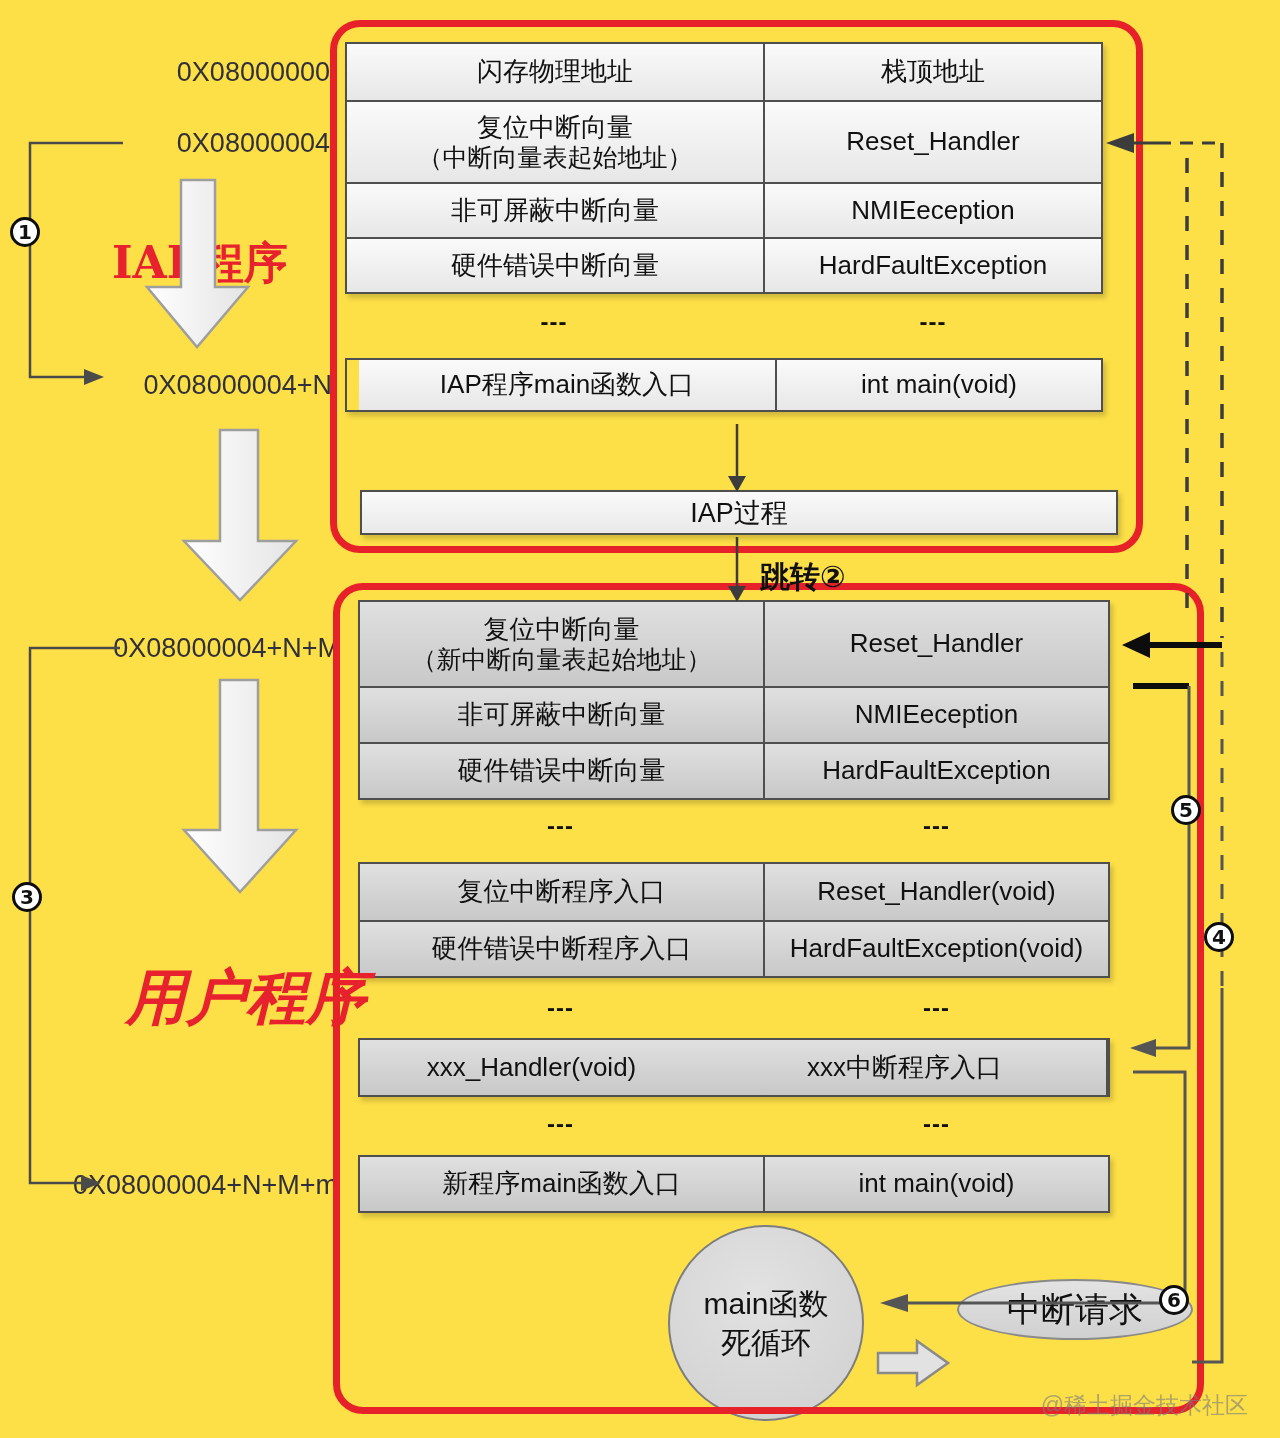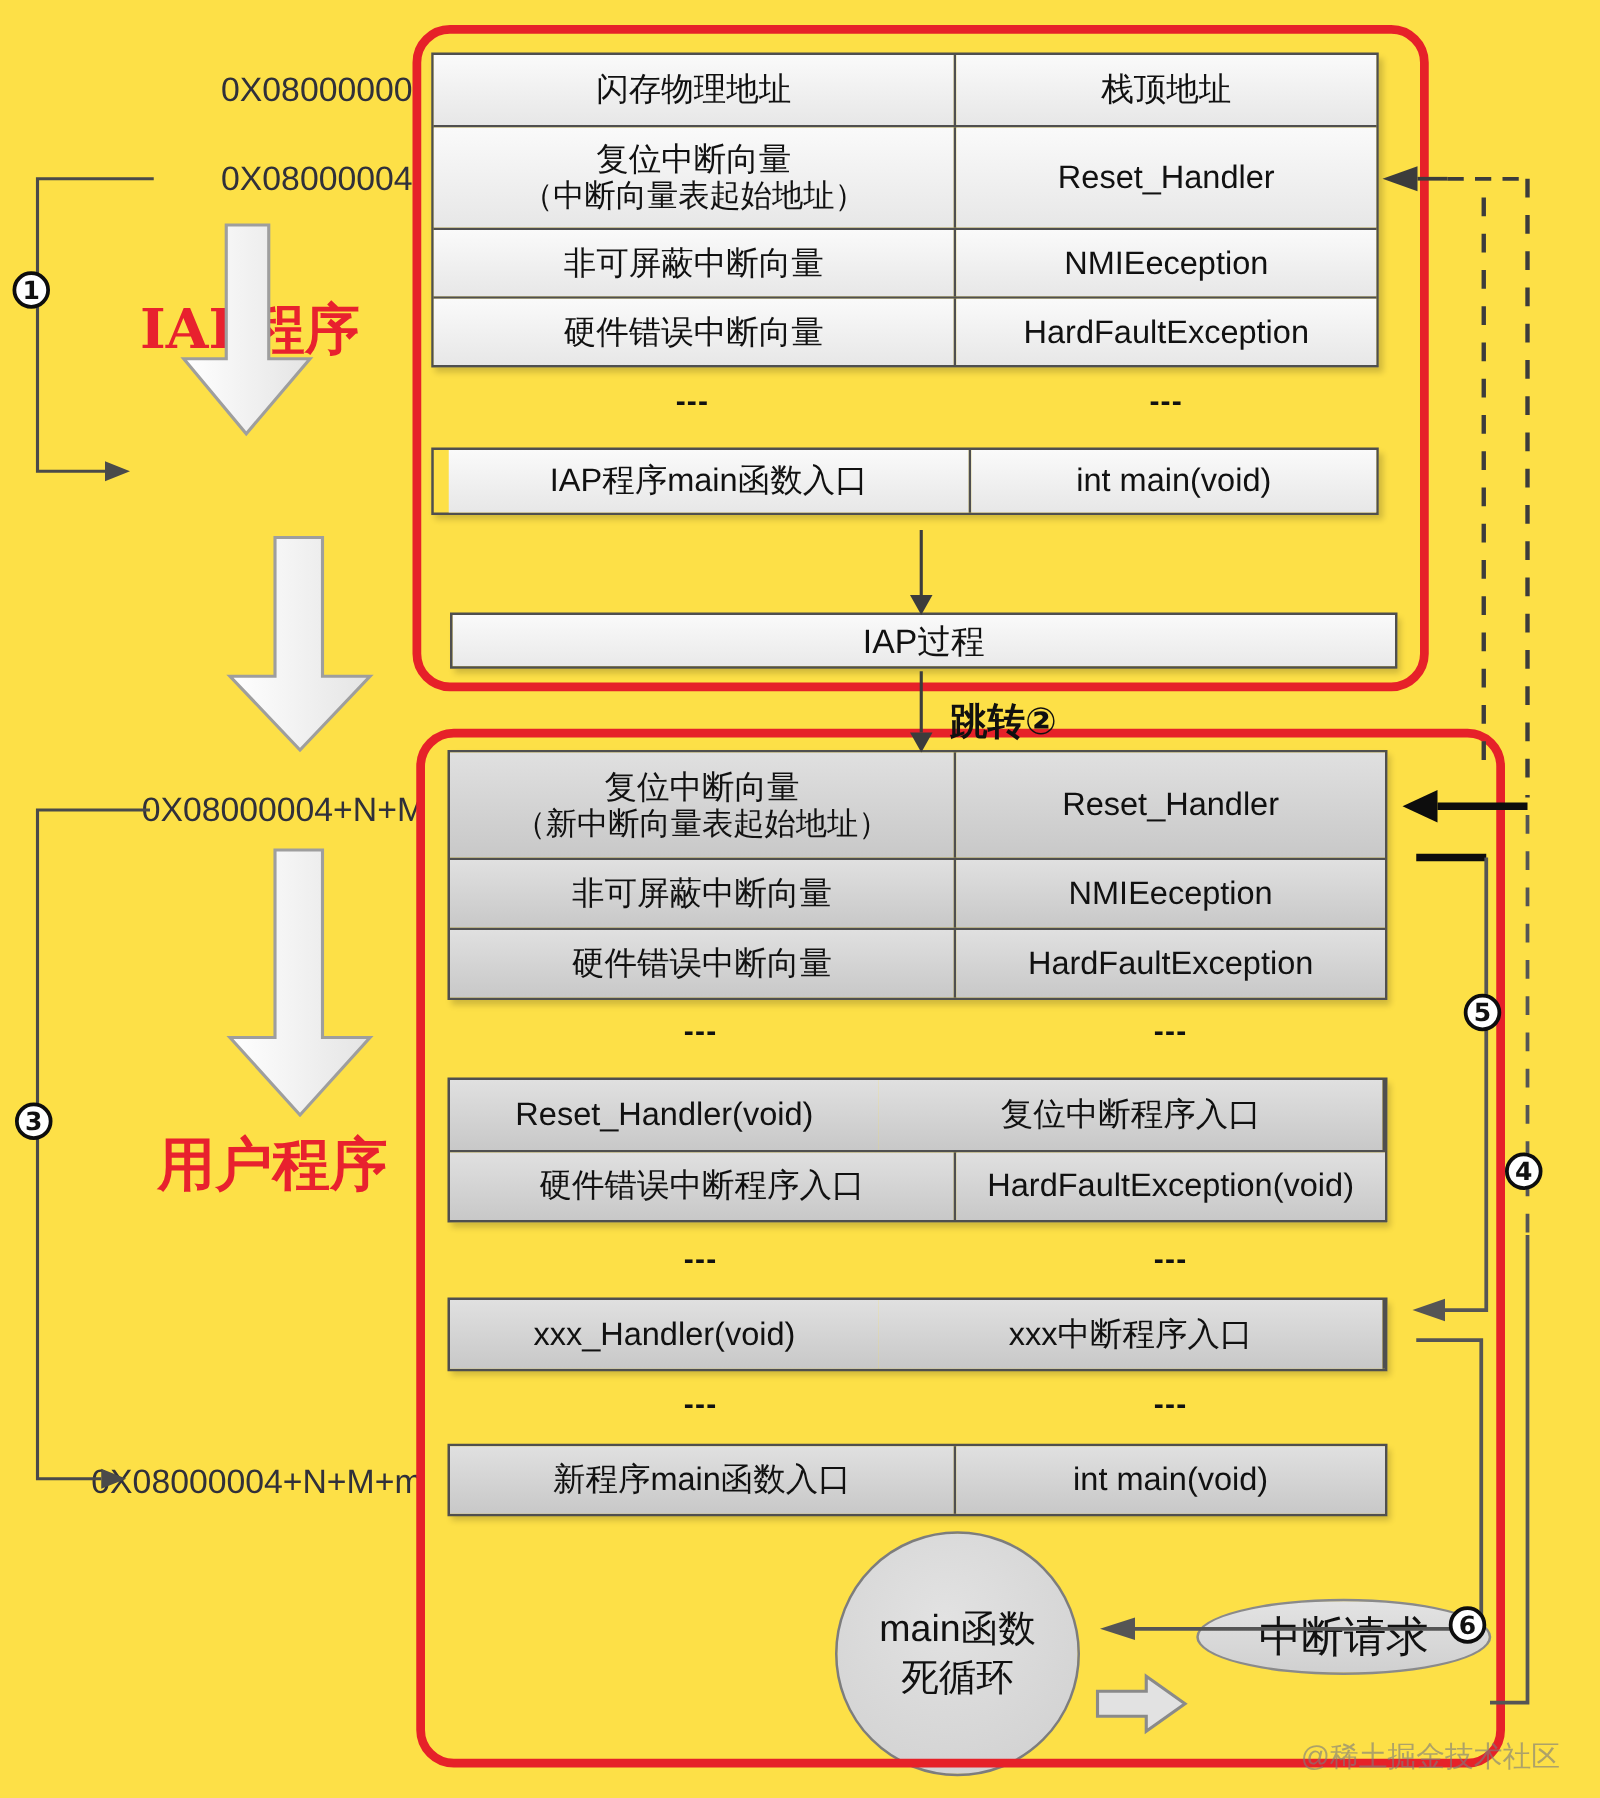--- a/index.html
+++ b/index.html
@@ -56,6 +56,7 @@
 
   <div class="addr" style="left:60px;top:57px;width:270px;">0X08000000</div>
   <div class="addr" style="left:60px;top:128px;width:270px;">0X08000004</div>
+  <div class="addr" style="left:62px;top:370px;width:270px;">0X08000004+N</div>
   <div class="addr" style="left:50px;top:633px;width:290px;">0X08000004+N+M</div>
   <div class="addr" style="left:38px;top:1170px;width:300px;">0X08000004+N+M+m</div>
 

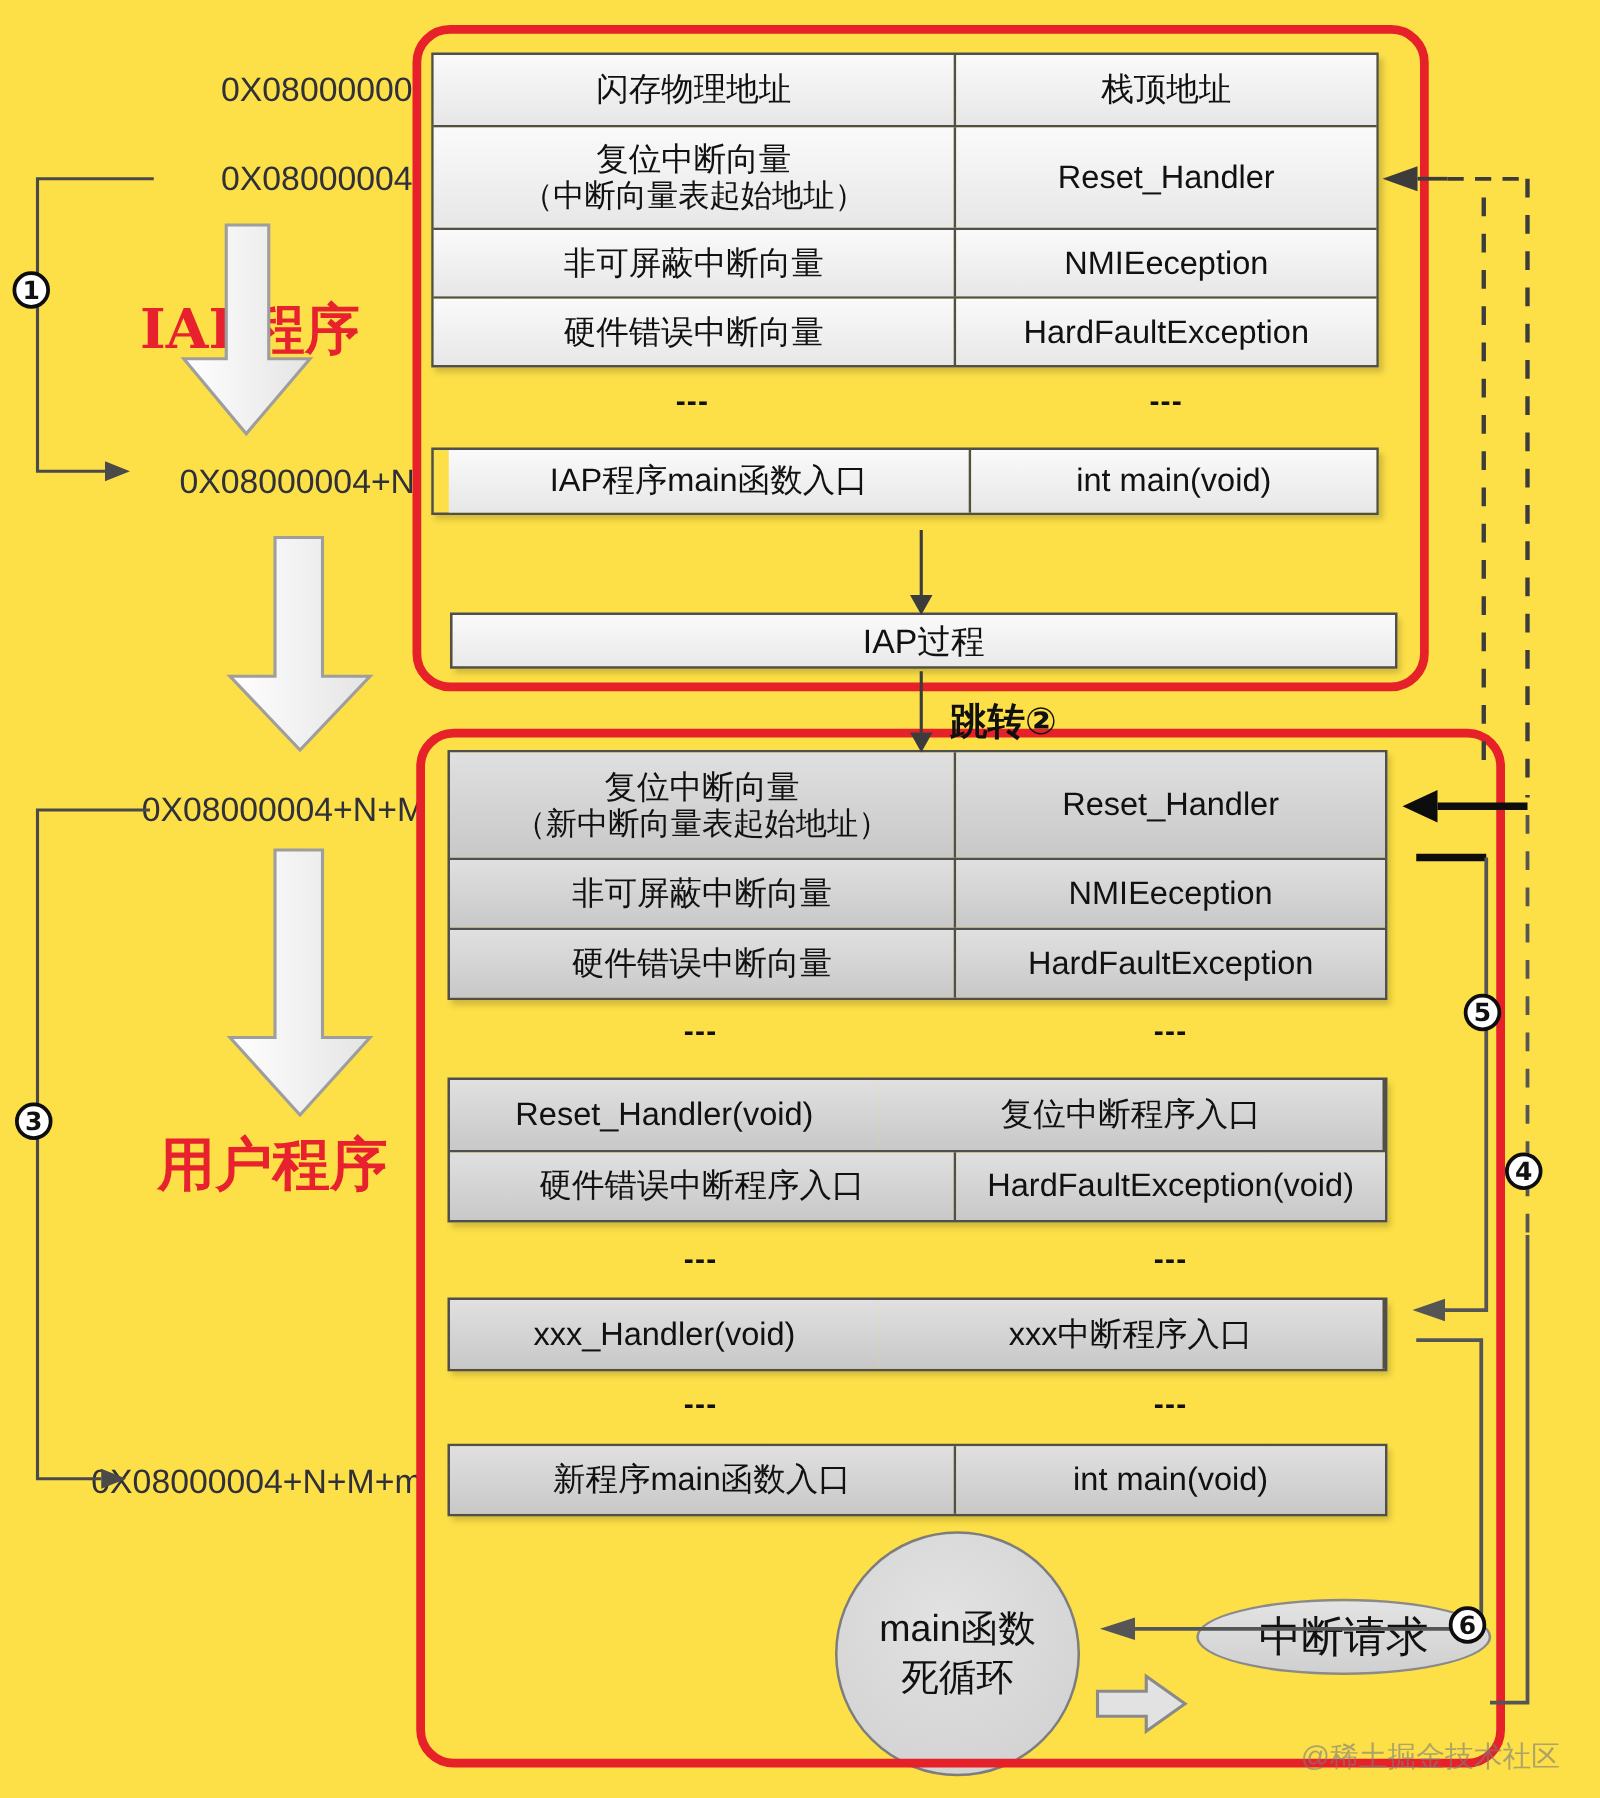--- a/index.html
+++ b/index.html
@@ -126,8 +126,8 @@
 
   <div class="tbl t2" style="left:358px;top:862px;width:752px;">
     <div class="trow" style="height:56px;">
+      <div class="cell lc">复位中断程序入口</div>
       <div class="cell rc">Reset_Handler(void)</div>
-      <div class="cell lc">复位中断程序入口</div>
     </div>
     <div class="trow" style="height:56px;">
       <div class="cell lc">硬件错误中断程序入口</div>

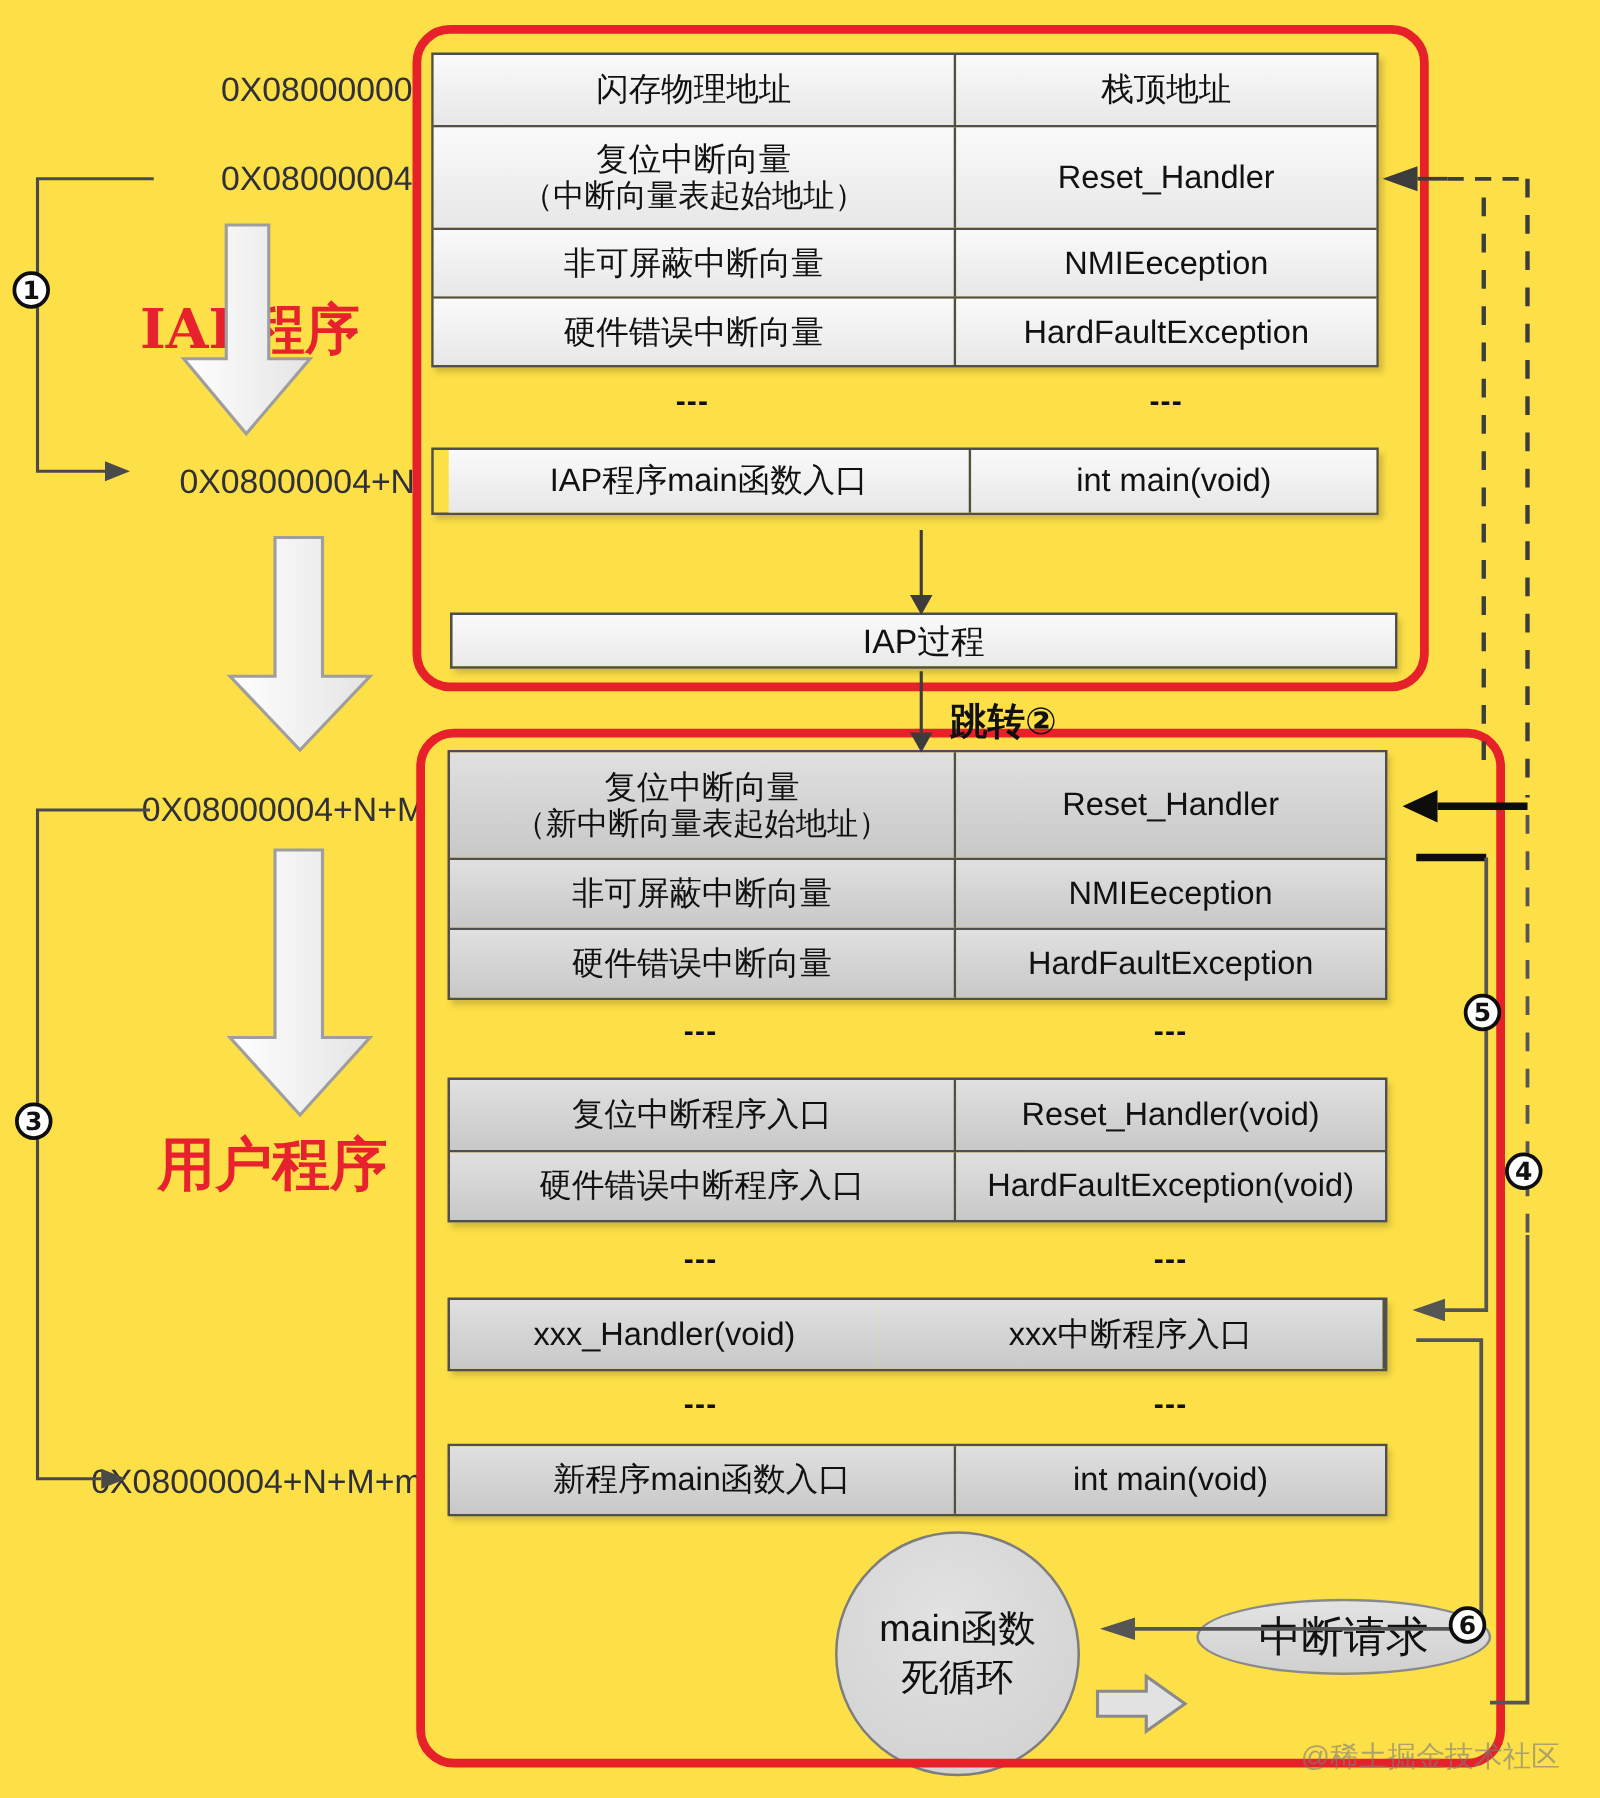--- a/index.html
+++ b/index.html
@@ -61,7 +61,7 @@
   <div class="addr" style="left:38px;top:1170px;width:300px;">0X08000004+N+M+m</div>
 
   <div class="bigred" style="left:112px;top:234px;">IAP程序</div>
-  <div class="bigred" style="left:126px;top:901px;font-size:46px;">用户程序</div>
+  <div class="bigred" style="left:126px;top:958px;font-size:60px;font-style:italic;">用户程序</div>
 
   <div class="tbl t1" style="left:345px;top:42px;width:758px;">
     <div class="trow" style="height:56px;">

